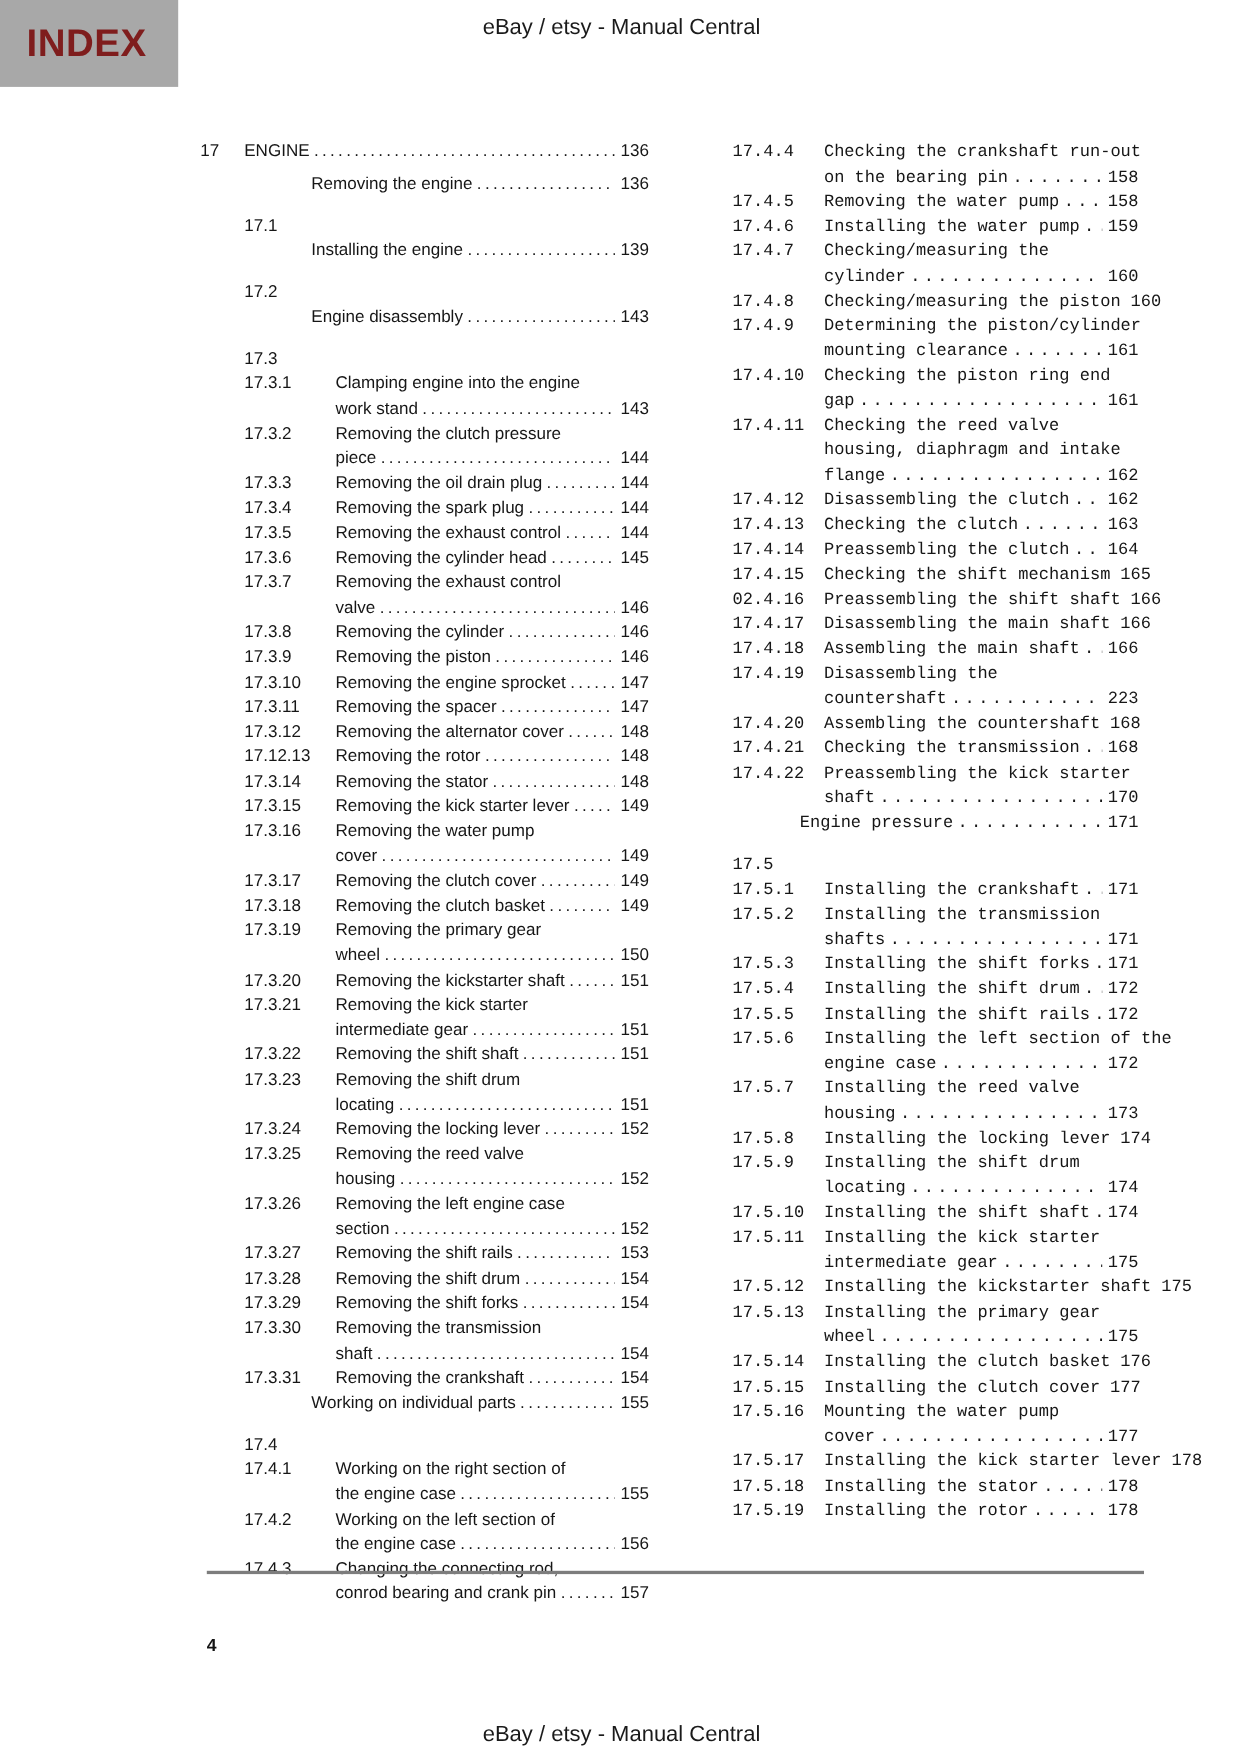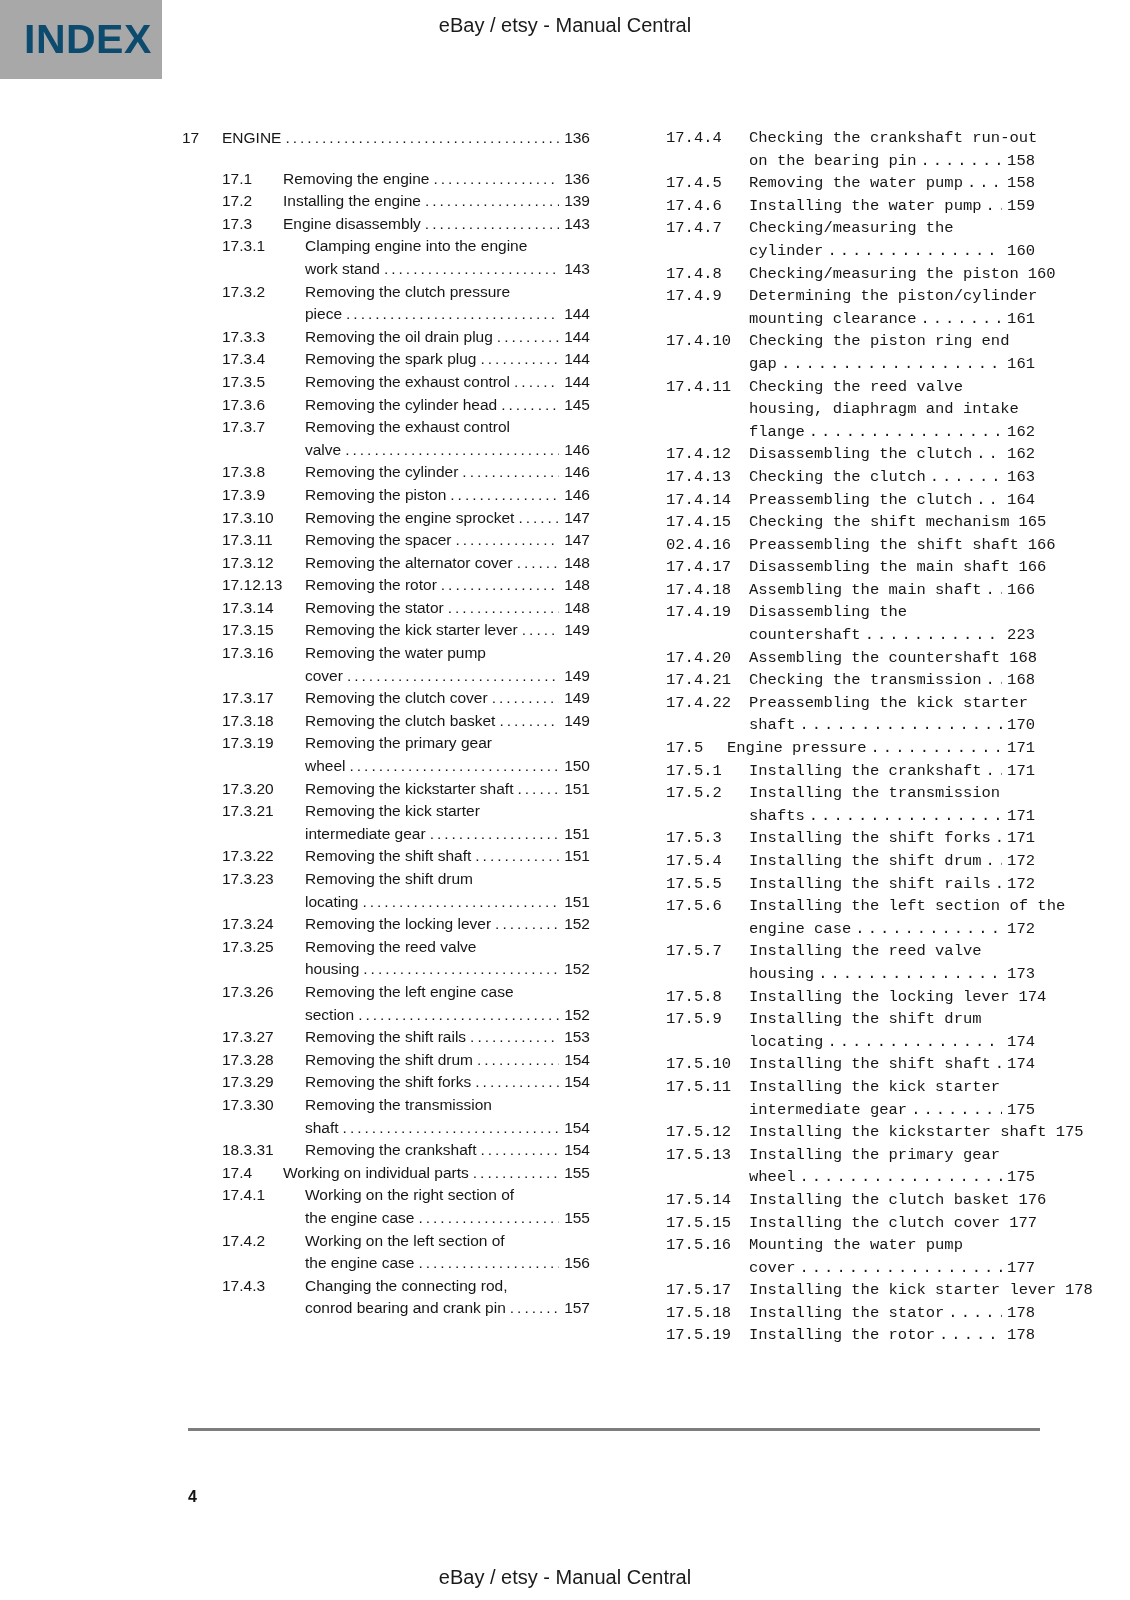--- a/index.html
+++ b/index.html
@@ -26,7 +26,7 @@
     padding-left:24px;box-sizing:border-box;
   }
   .index-box .label{
-    font-size:41px;font-weight:700;color:#0c4a6e;letter-spacing:.5px;
+    font-size:35px;font-weight:700;color:#7f1d1d;letter-spacing:.5px;
   }
   .header-title{
     position:absolute;top:14px;left:0;width:100%;

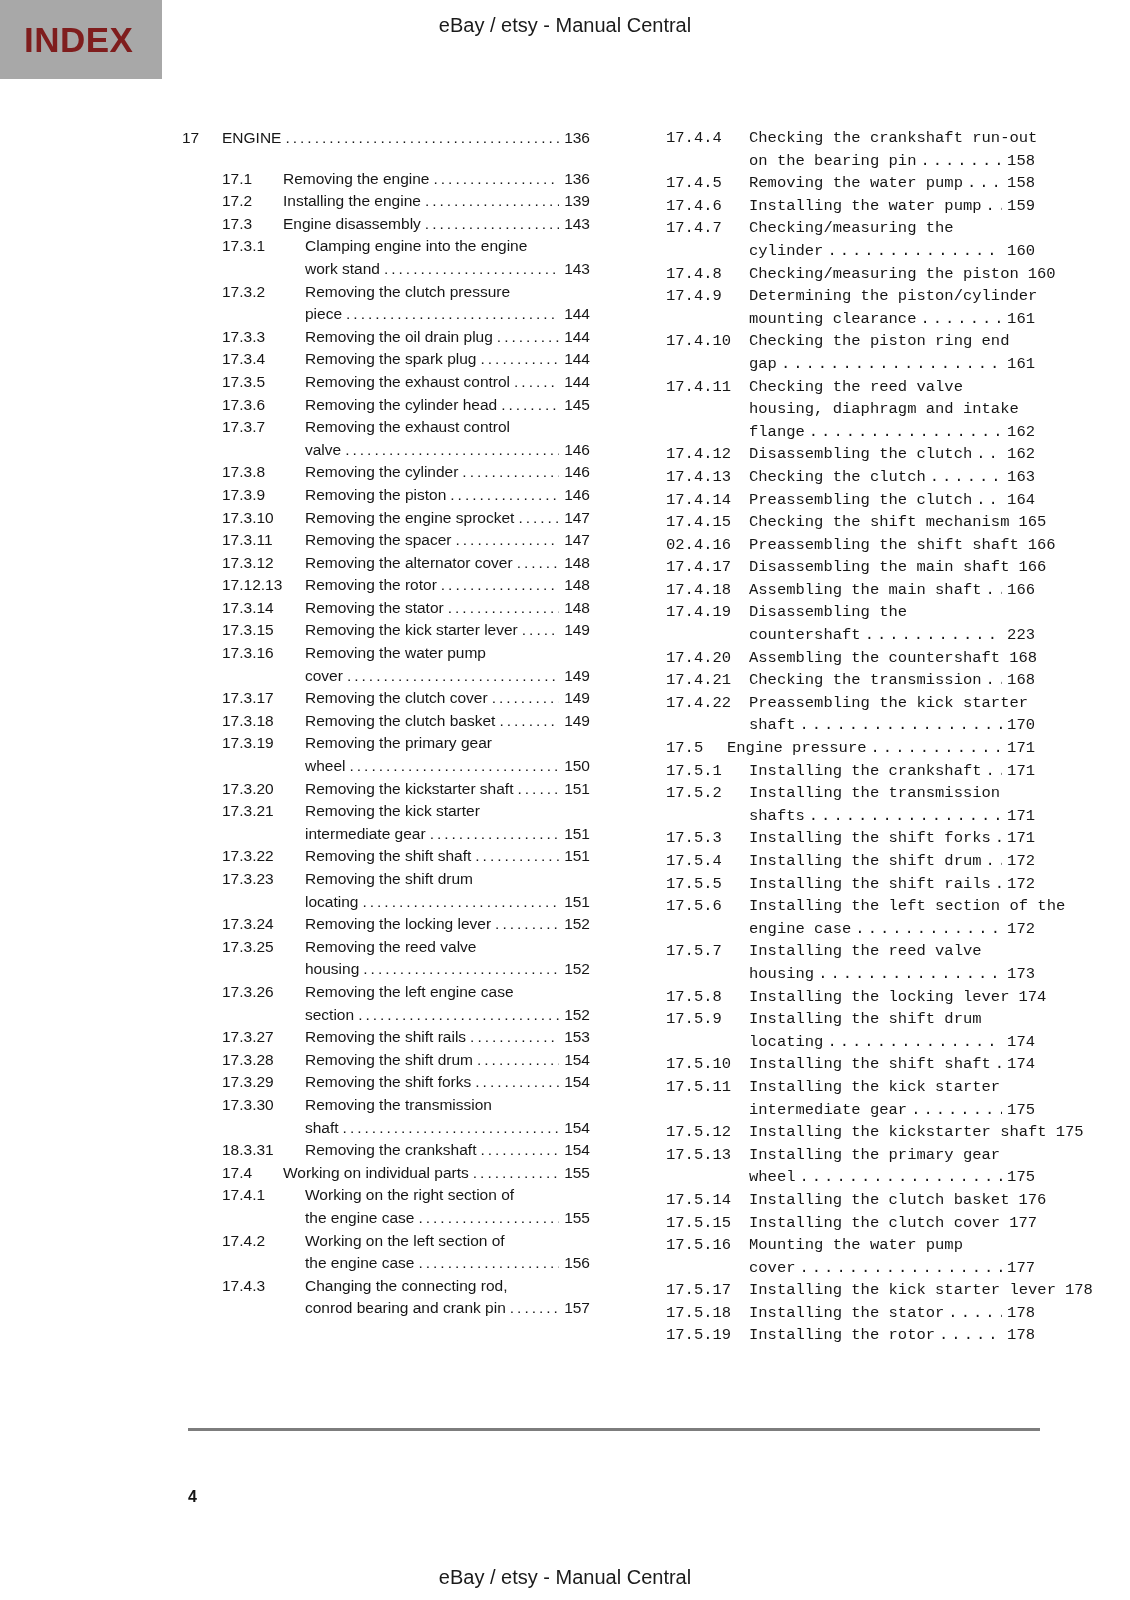--- a/index.html
+++ b/index.html
@@ -37,7 +37,7 @@
   .toc-col.left{left:222px;width:368px;}
   .toc-col.right{left:666px;width:369px;font-family:Liberation Mono, monospace;}
   .entry{display:flex;align-items:flex-start;}
-  .entry.lv1{margin-left:-40px;margin-bottom:18px;}
+  .entry.lv1{margin-left:-40px;margin-bottom:7px;}
   .entry .num{flex:0 0 auto;}
   .entry.lv1 .num{width:40px;}
   .entry.lv2 .num{width:61px;}

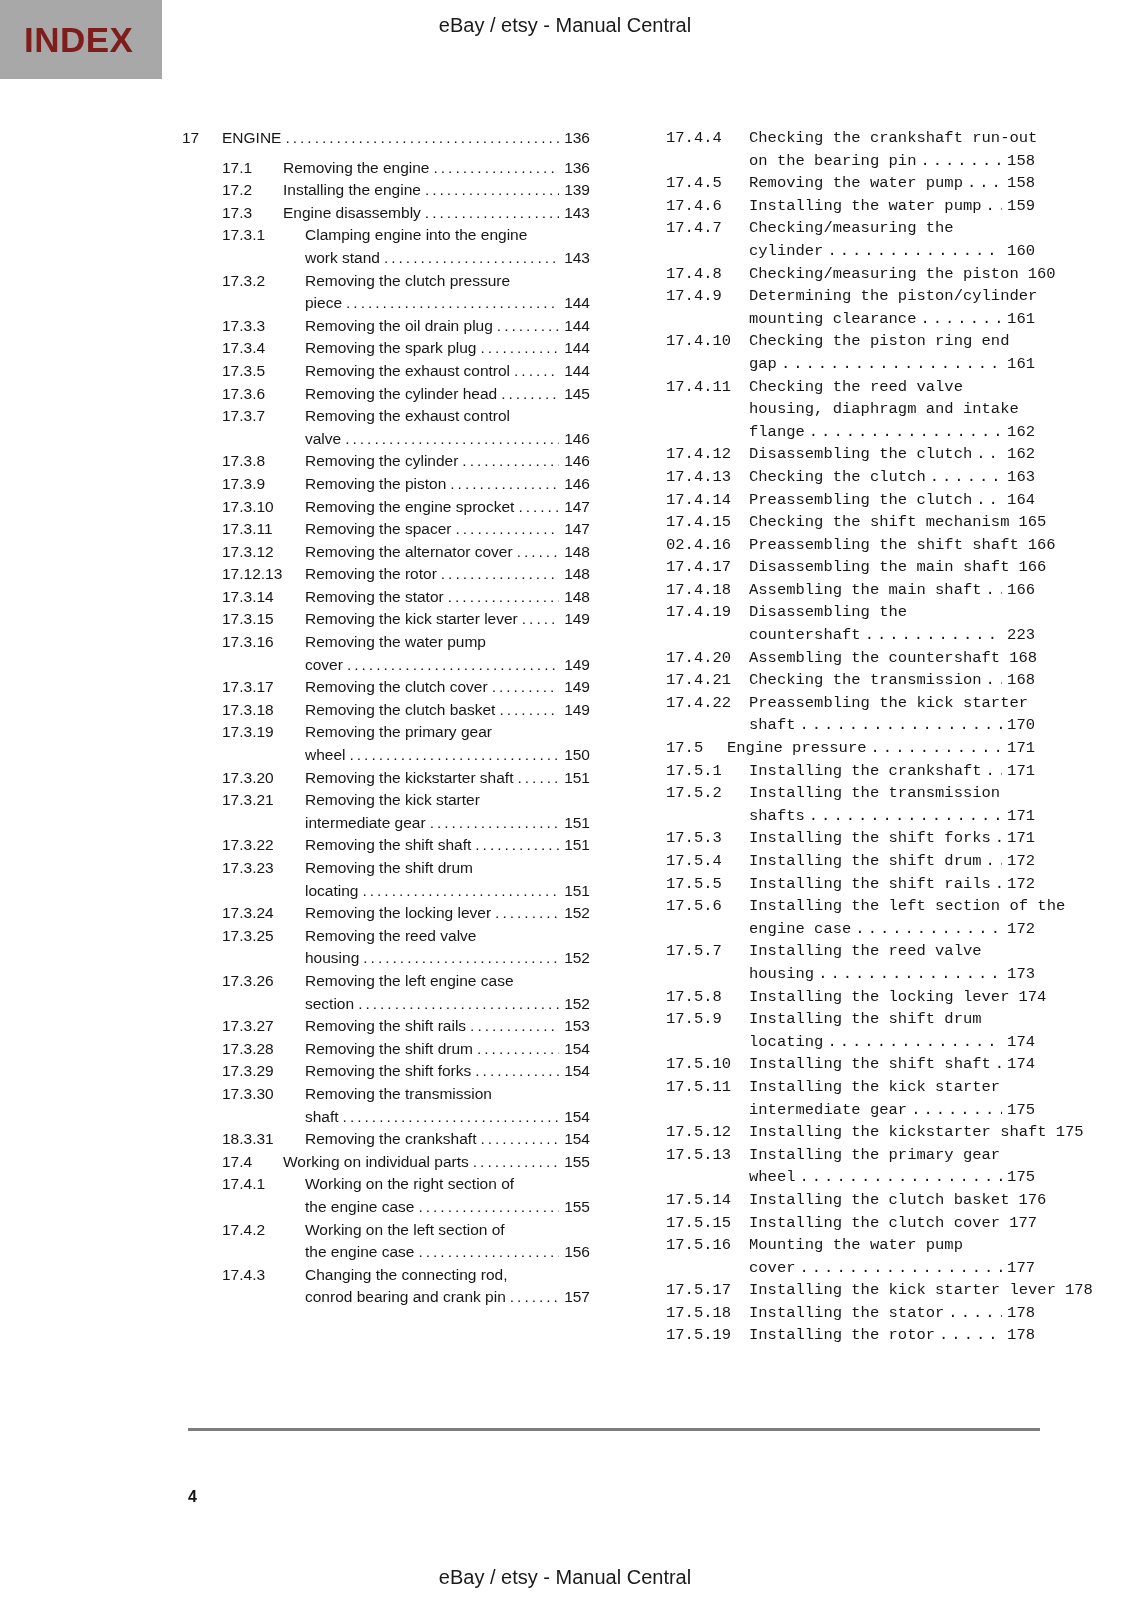--- a/index.html
+++ b/index.html
@@ -40,7 +40,7 @@
   .entry.lv1{margin-left:-40px;margin-bottom:7px;}
   .entry .num{flex:0 0 auto;}
   .entry.lv1 .num{width:40px;}
-  .entry.lv2 .num{width:61px;}
+  .entry.lv2 .num{width:61px;margin-top:38px;}
   .entry.lv3 .num{width:83px;}
   .entry .body{flex:1 1 auto;min-width:0;}
   .entry .line{display:flex;align-items:baseline;}

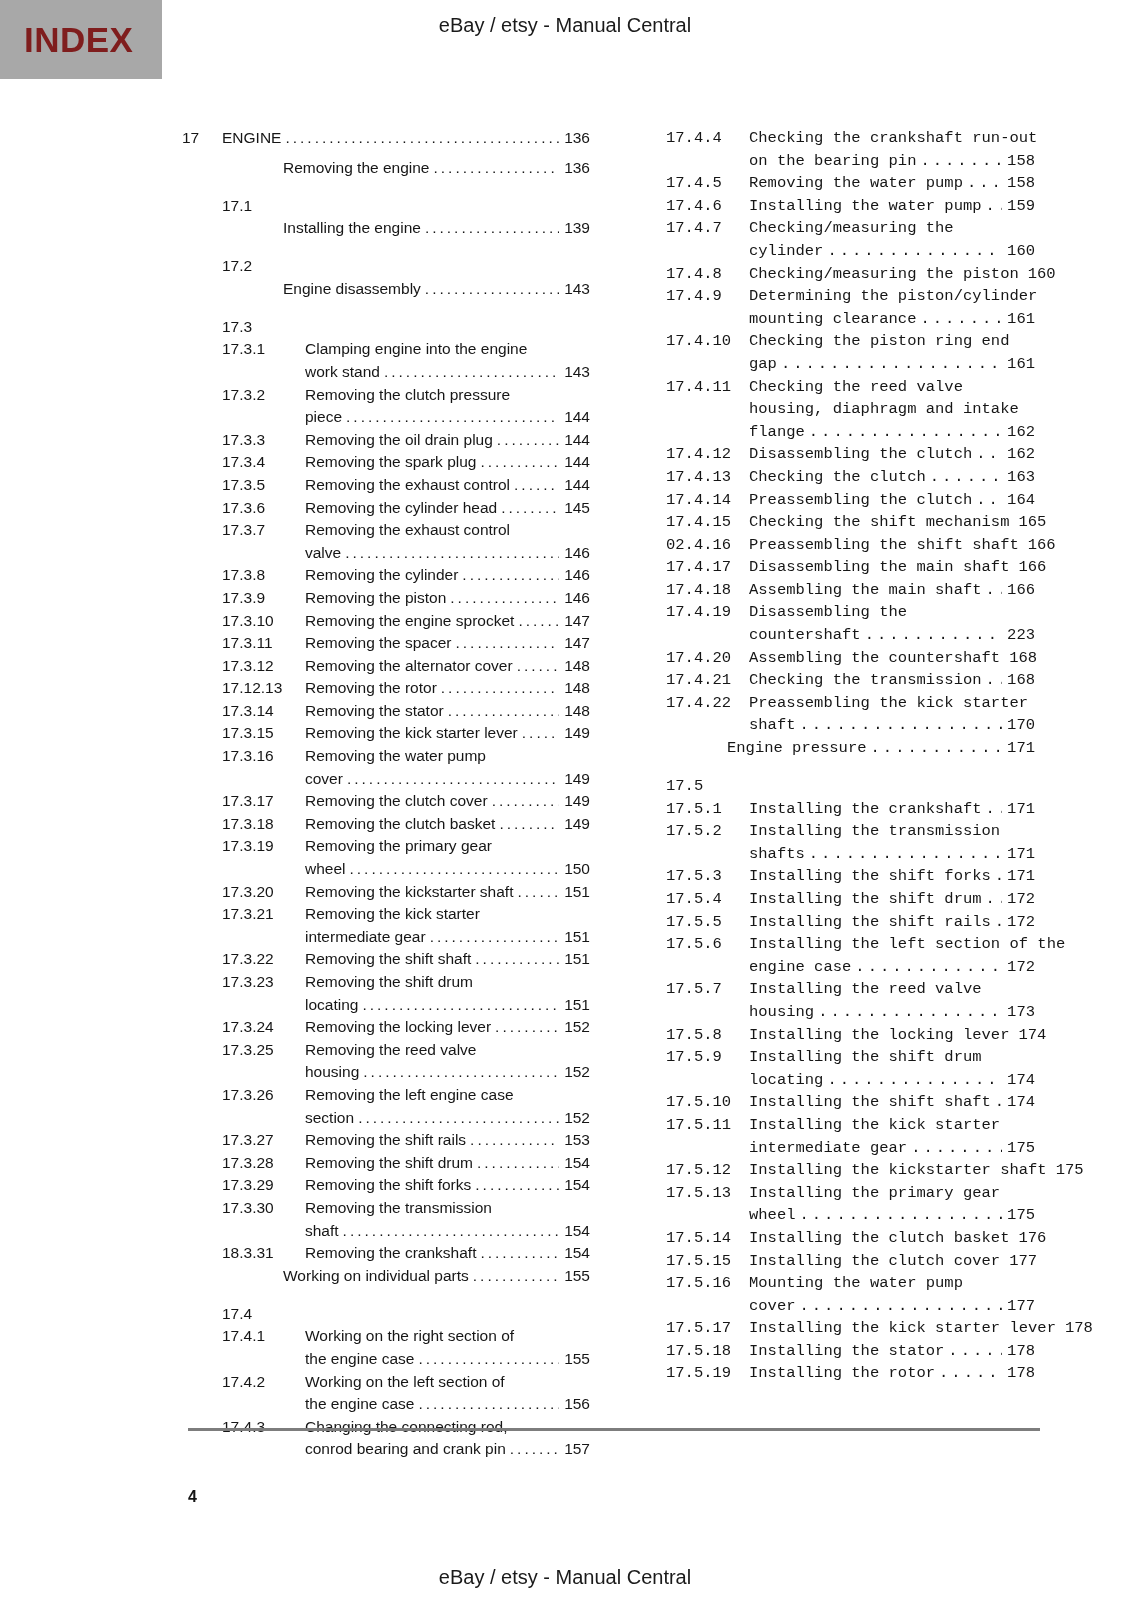--- a/index.html
+++ b/index.html
@@ -448,7 +448,7 @@
           </div>
         </div>
         <div class="entry lv3">
-          <span class="num">18.3.31</span>
+          <span class="num">17.3.31</span>
           <div class="body">
             <div class="line">
               <span class="t">Removing the crankshaft</span>

